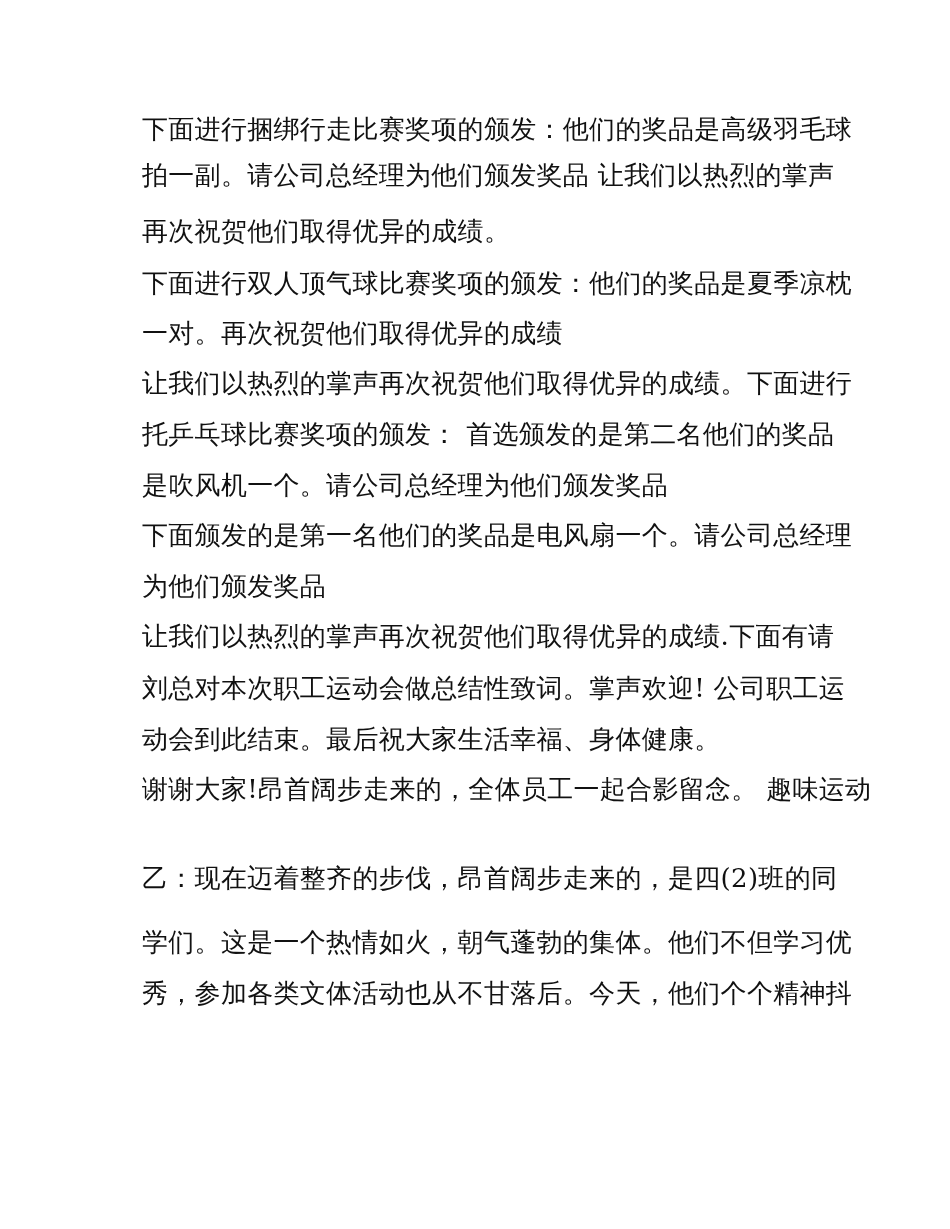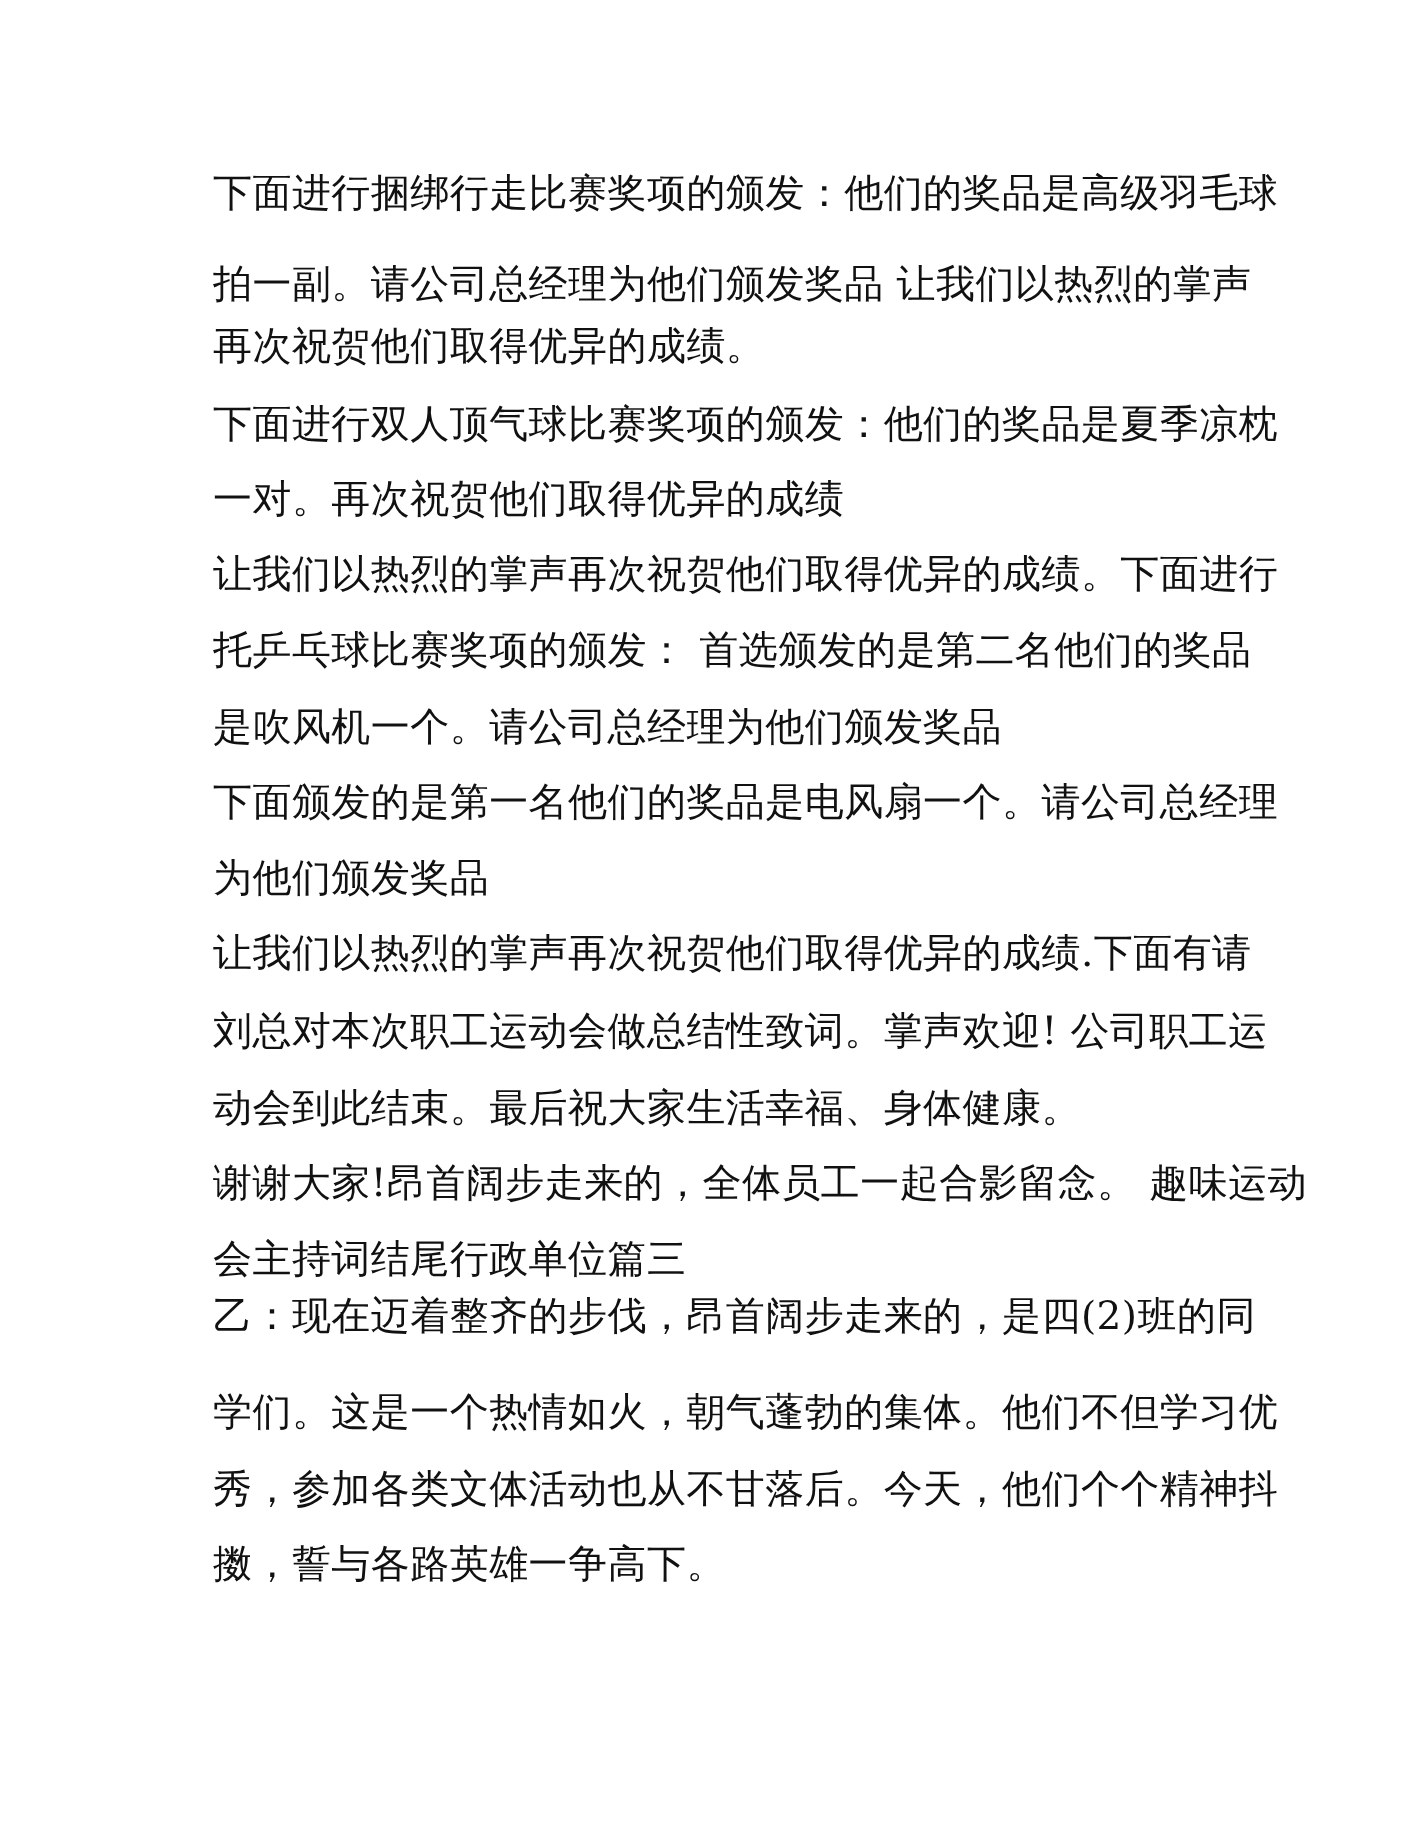--- a/index.html
+++ b/index.html
@@ -38,7 +38,7 @@
 
 <div class="page">
   <div class="line" style="top:112px">下面进行捆绑行走比赛奖项的颁发：他们的奖品是高级羽毛球</div>
-  <div class="line" style="top:173px">拍一副。请公司总经理为他们颁发奖品 让我们以热烈的掌声</div>
+  <div class="line" style="top:158px">拍一副。请公司总经理为他们颁发奖品 让我们以热烈的掌声</div>
   <div class="line" style="top:214px">再次祝贺他们取得优异的成绩。</div>
   <div class="line" style="top:266px">下面进行双人顶气球比赛奖项的颁发：他们的奖品是夏季凉枕</div>
   <div class="line" style="top:316px">一对。再次祝贺他们取得优异的成绩</div>

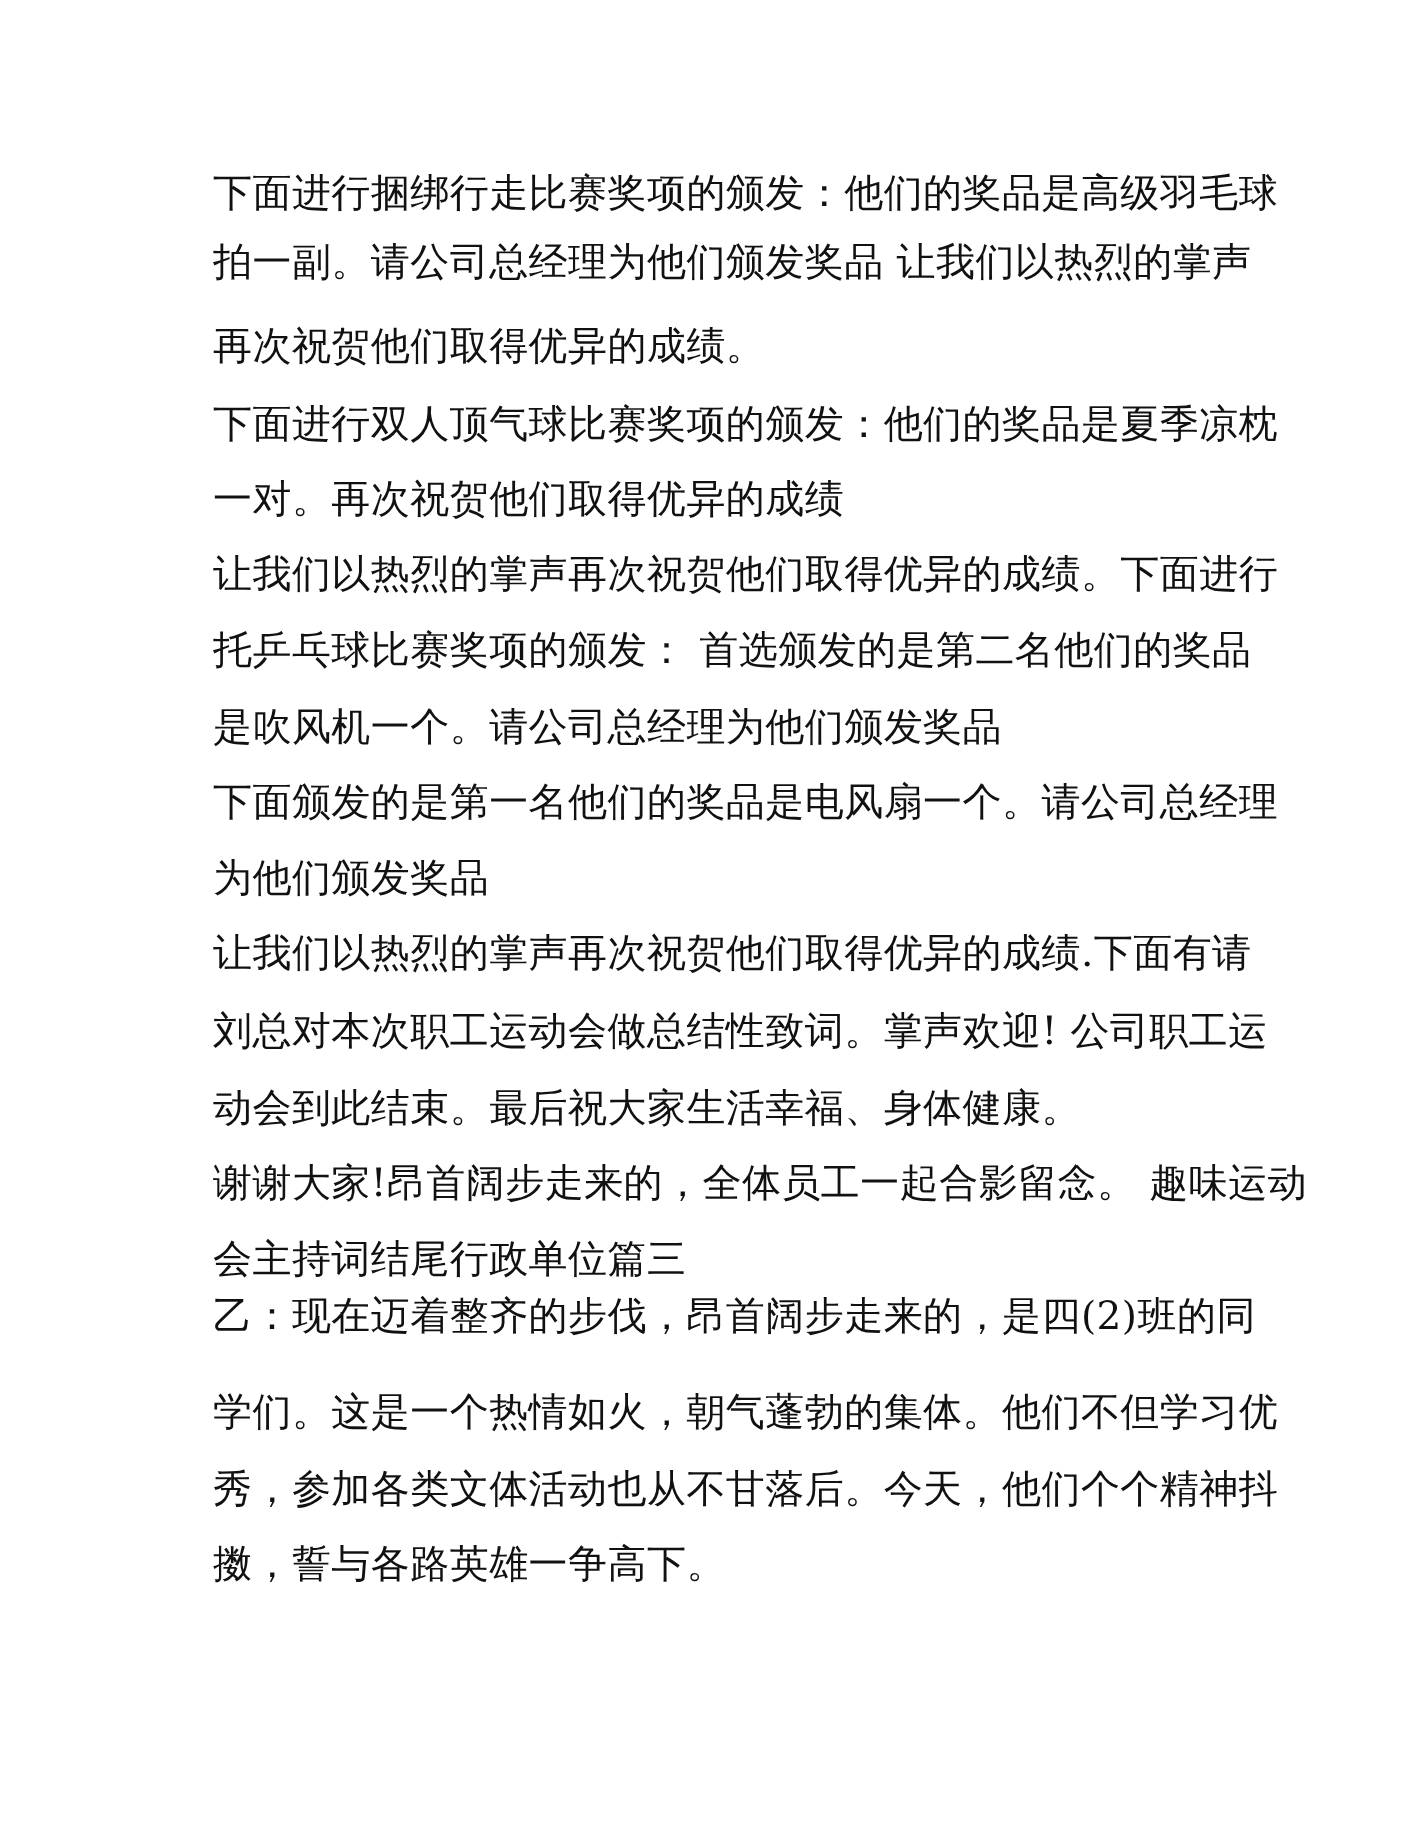--- a/index.html
+++ b/index.html
@@ -51,7 +51,6 @@
   <div class="line" style="top:671px">刘总对本次职工运动会做总结性致词。掌声欢迎! 公司职工运</div>
   <div class="line" style="top:722px">动会到此结束。最后祝大家生活幸福、身体健康。</div>
   <div class="line" style="top:772px">谢谢大家!昂首阔步走来的，全体员工一起合影留念。 趣味运动</div>
-  <div class="line" style="top:823px">会主持词结尾行政单位篇三</div>
   <div class="line" style="top:861px">乙：现在迈着整齐的步伐，昂首阔步走来的，是四(2)班的同</div>
   <div class="line" style="top:925px">学们。这是一个热情如火，朝气蓬勃的集体。他们不但学习优</div>
   <div class="line" style="top:976px">秀，参加各类文体活动也从不甘落后。今天，他们个个精神抖</div>

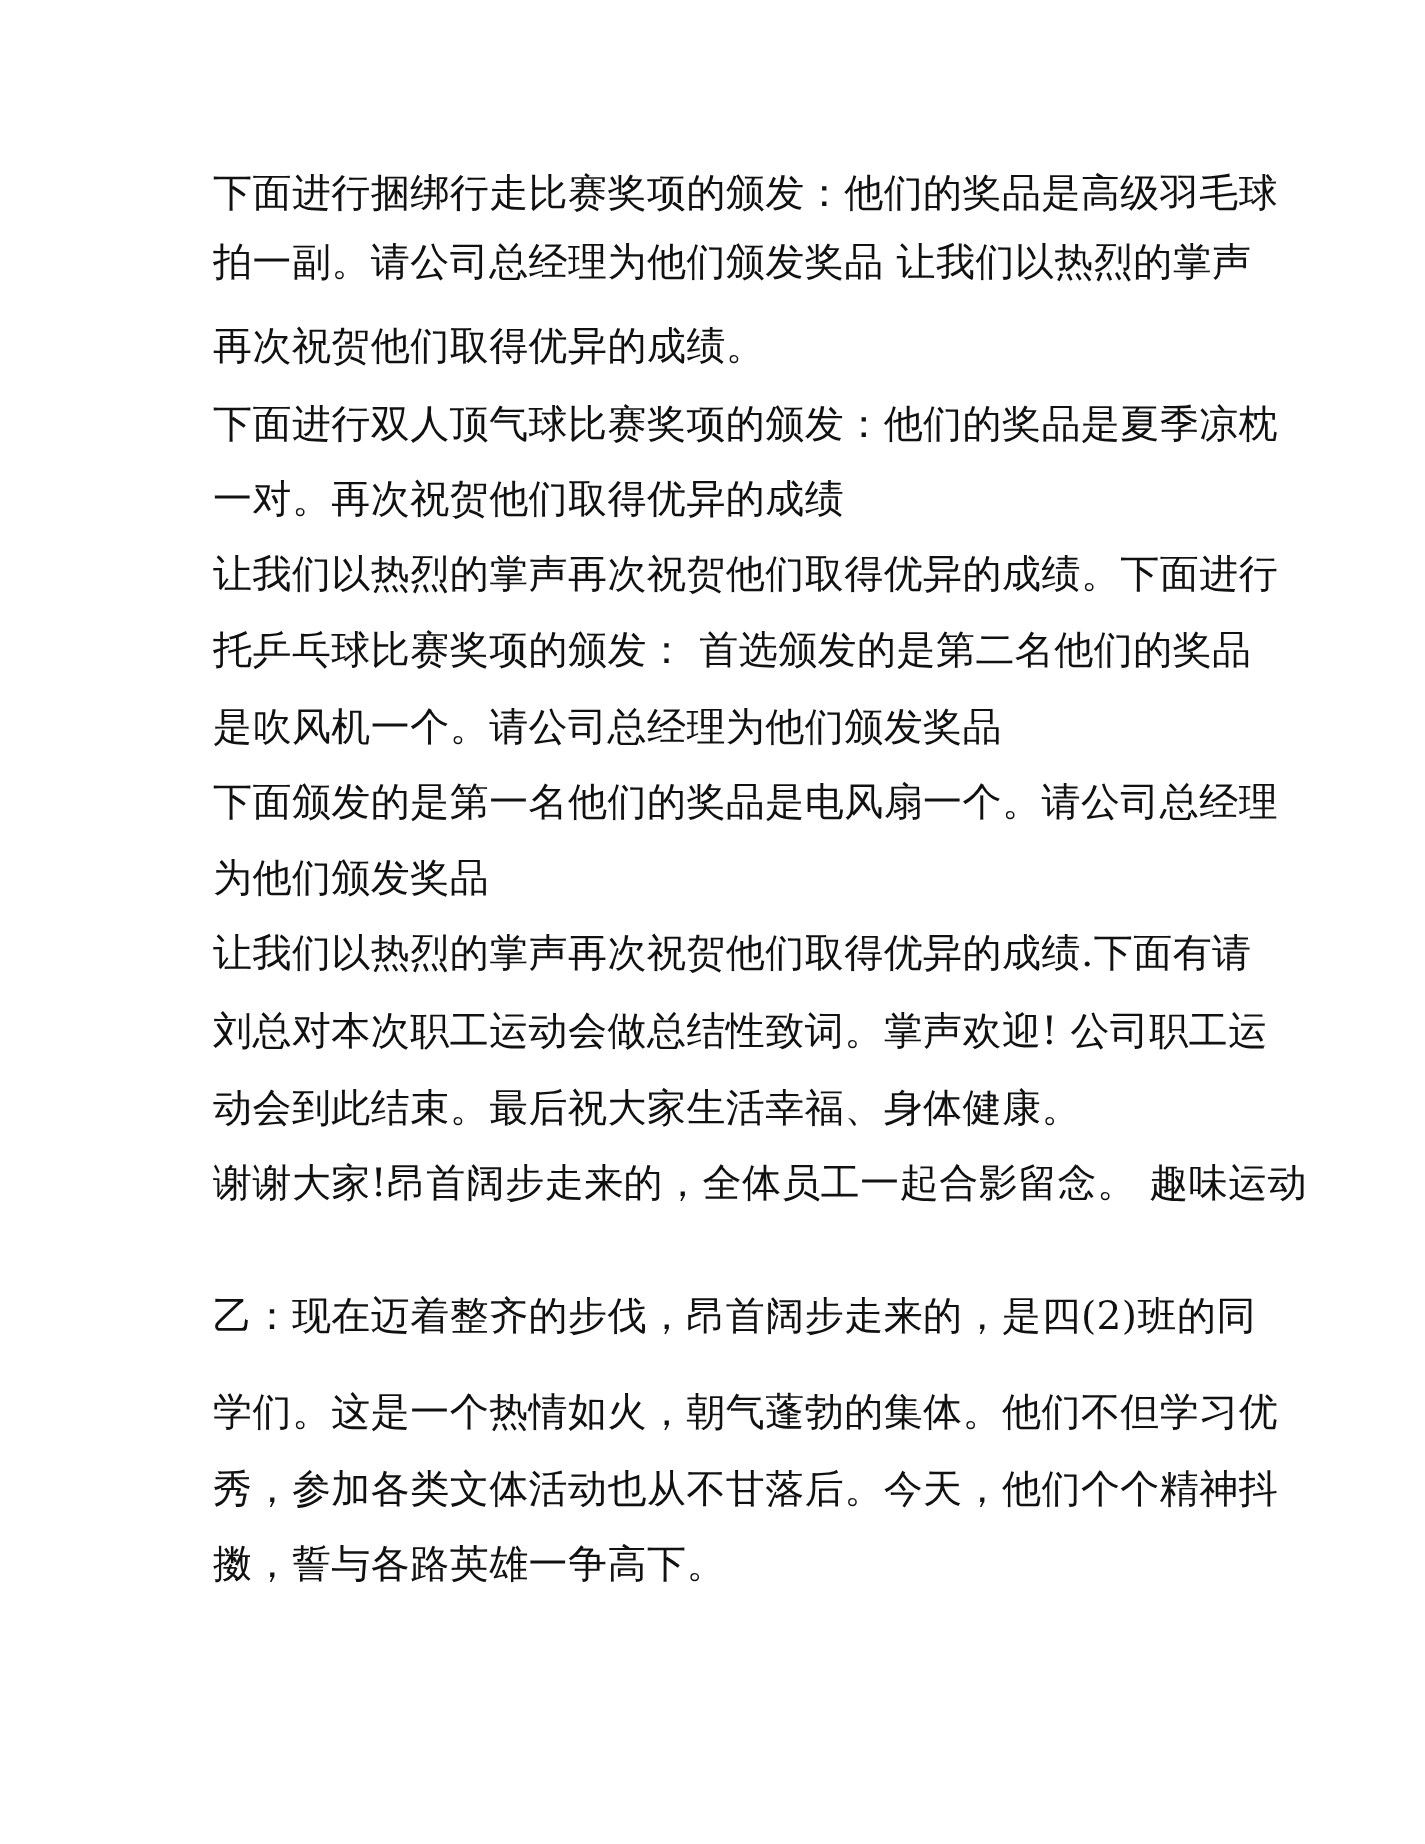--- a/index.html
+++ b/index.html
@@ -54,7 +54,6 @@
   <div class="line" style="top:861px">乙：现在迈着整齐的步伐，昂首阔步走来的，是四(2)班的同</div>
   <div class="line" style="top:925px">学们。这是一个热情如火，朝气蓬勃的集体。他们不但学习优</div>
   <div class="line" style="top:976px">秀，参加各类文体活动也从不甘落后。今天，他们个个精神抖</div>
-  <div class="line" style="top:1026px">擞，誓与各路英雄一争高下。</div>
 </div>
 
 </body></html>

